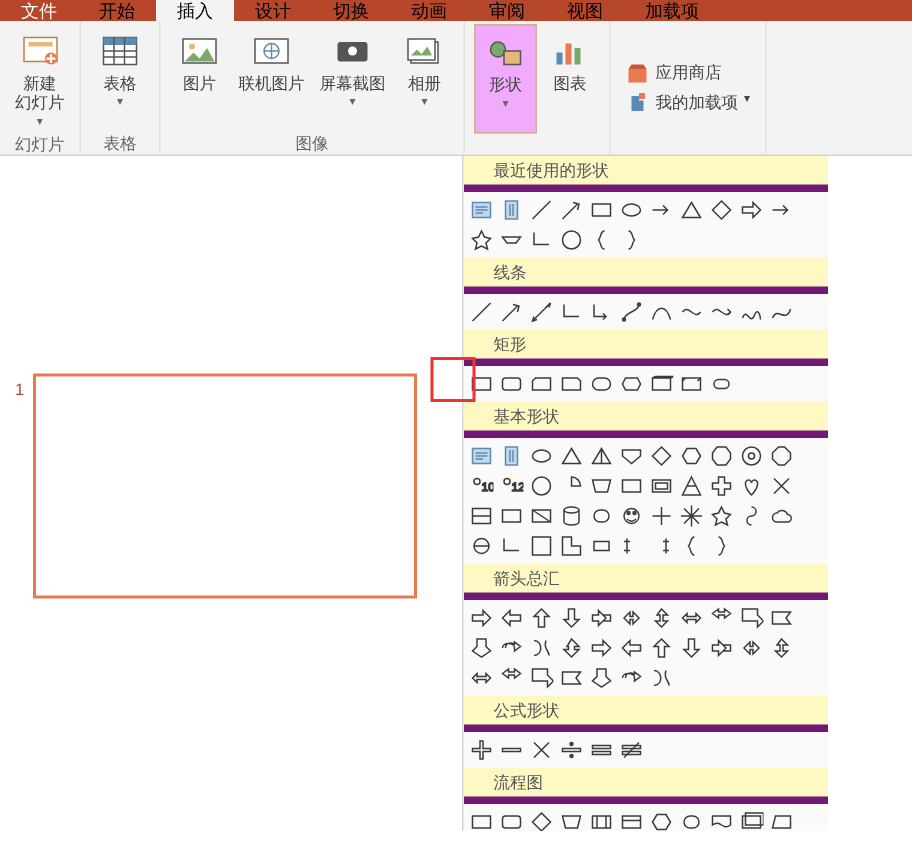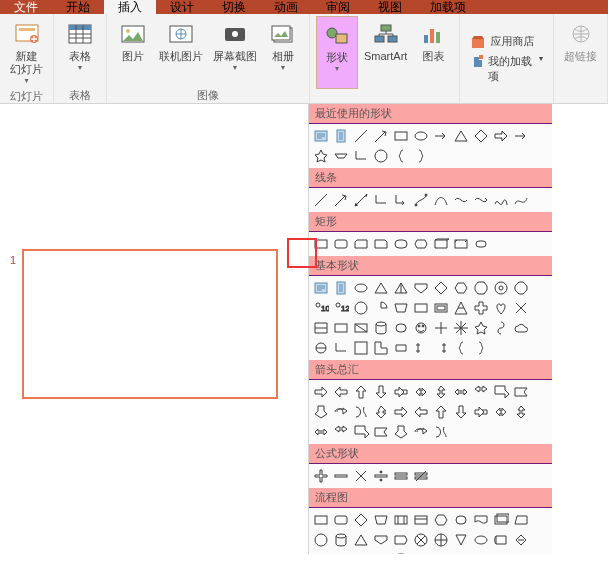--- a/index.html
+++ b/index.html
@@ -150,17 +150,6 @@
       <div class="big-btn">
         <div class="icon-box">
             <svg width="26" height="22">
-              <rect x="8" y="2" width="10" height="6" fill="#7ba86b" stroke="#555"></rect>
-              <rect x="2" y="13" width="9" height="6" fill="#5b8bb5" stroke="#555"></rect>
-              <rect x="15" y="13" width="9" height="6" fill="#5b8bb5" stroke="#555"></rect>
-              <path d="M13 8v3M6 13v-2h14v2" stroke="#555" fill="none"></path>
-            </svg>
-          </div>
-        <div class="lbl">SmartArt</div>
-      </div>
-      <div class="big-btn">
-        <div class="icon-box">
-            <svg width="26" height="22">
               <rect x="4" y="12" width="4" height="8" fill="#5b8bb5"></rect>
               <rect x="10" y="6" width="4" height="14" fill="#e97950"></rect>
               <rect x="16" y="9" width="4" height="11" fill="#7ba86b"></rect>

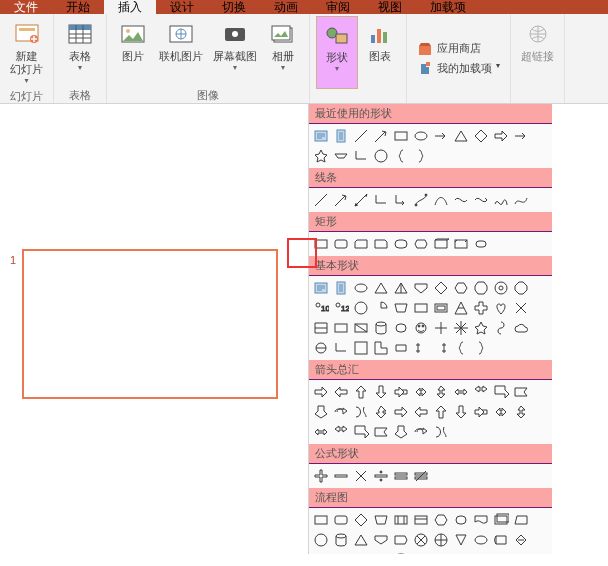--- a/index.html
+++ b/index.html
@@ -179,19 +179,6 @@
     </div>
   </div>
 
-  <div class="group">
-    <div class="group-buttons">
-      <div class="big-btn" style="opacity:0.6">
-        <div class="icon-box">
-            <svg width="26" height="22">
-              <circle cx="13" cy="11" r="8" fill="none" stroke="#888"></circle>
-              <path d="M5 11h16M13 3v16M7 6c3 3 9 3 12 0M7 16c3-3 9-3 12 0" stroke="#888" fill="none"></path>
-            </svg>
-          </div>
-        <div class="lbl">超链接</div>
-      </div>
-    </div>
-  </div>
 </div>
 
 <div class="workspace">

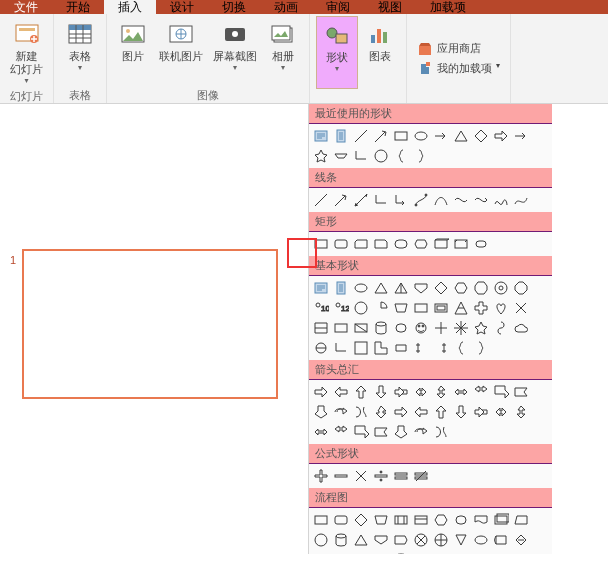--- a/index.html
+++ b/index.html
@@ -28,7 +28,7 @@
   .shapes-panel { width: 244px; background: #fafafa; border-left: 1px solid #d4d4d4; overflow-y: auto; }
   .shapes-panel::-webkit-scrollbar { width: 6px; }
   .shapes-panel::-webkit-scrollbar-thumb { background: #c5c5c5; }
-  .shape-section-title { background: #fca5a5; color: #555; font-size: 11px; padding: 2px 6px; border-bottom: 1px solid #701a75; }
+  .shape-section-title { background: #fef9c3; color: #555; font-size: 11px; padding: 2px 20px; border-bottom: 5px solid #701a75; }
   .shape-grid { display: flex; flex-wrap: wrap; padding: 2px; gap: 0px; }
   .shape-cell { width: 20px; height: 20px; display: flex; align-items: center; justify-content: center; cursor: pointer; }
   .shape-cell svg { stroke: #3b3b3b; stroke-width: 1; fill: none; }

